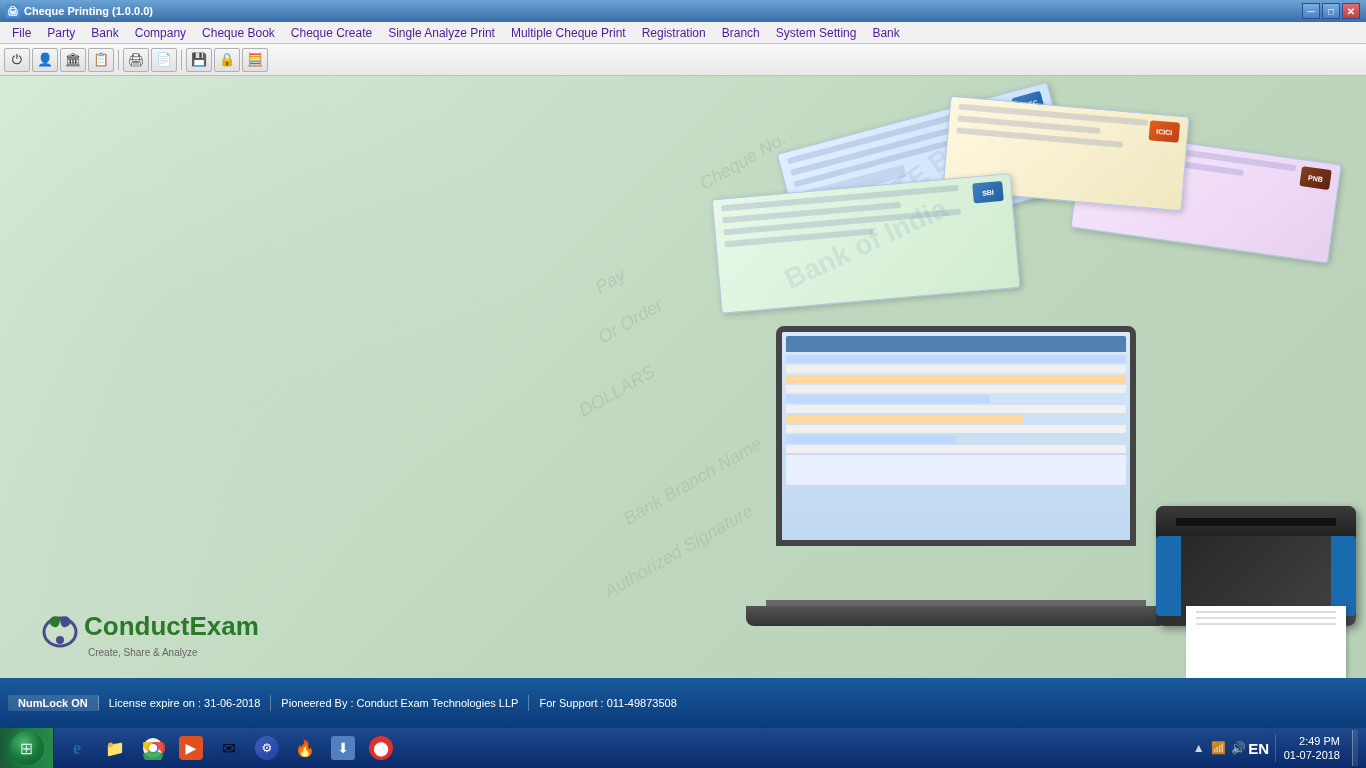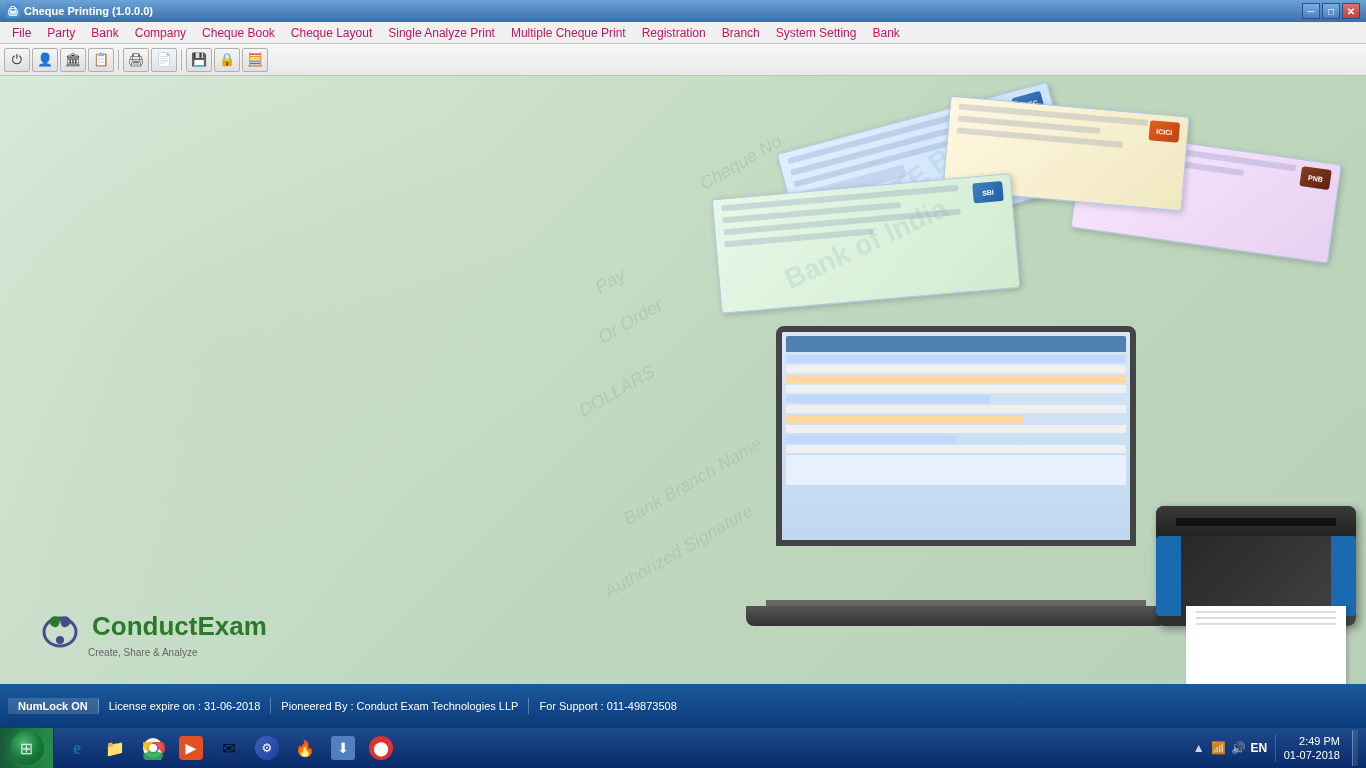--- a/index.html
+++ b/index.html
@@ -44,7 +44,7 @@
     .menu-item {
       padding: 2px 8px;
       cursor: pointer;
-      color: #be185d;
+      color: #4c1d95;
     }
 
     

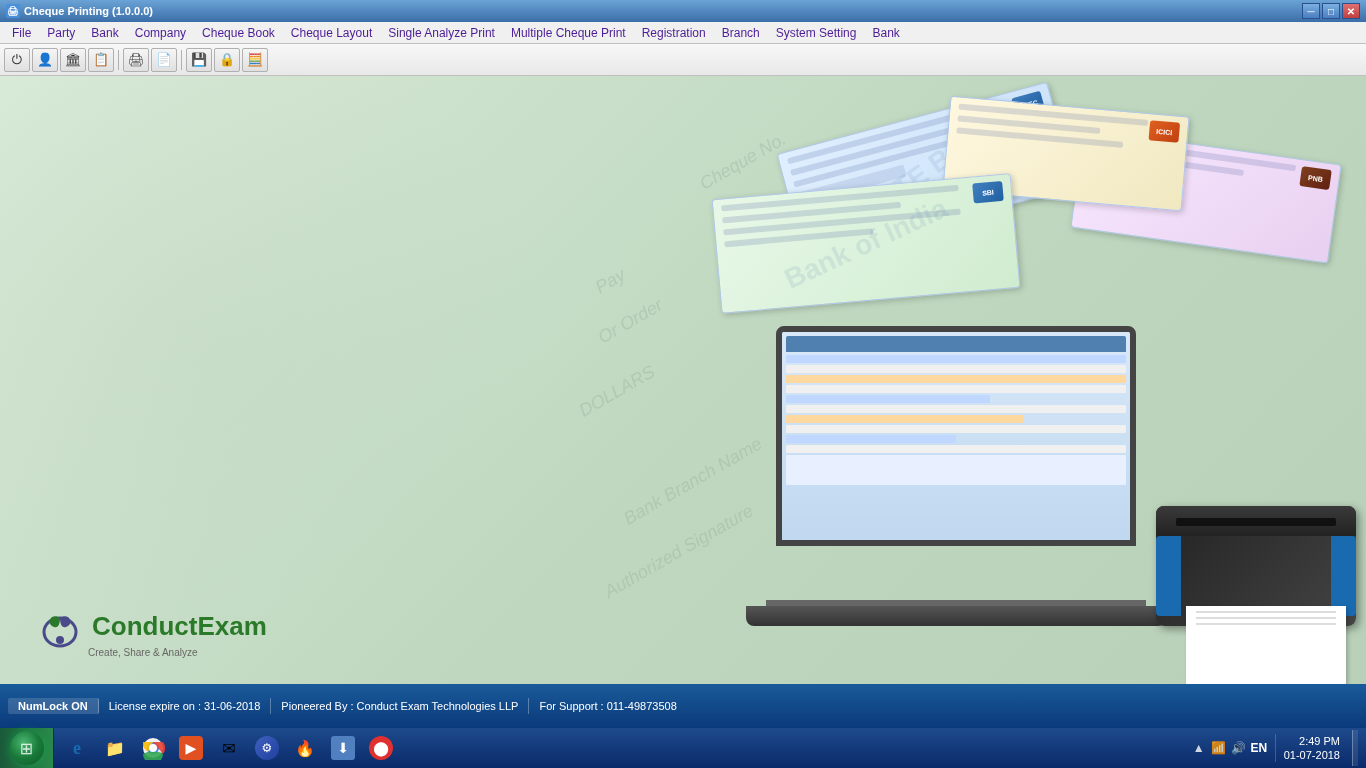--- a/index.html
+++ b/index.html
@@ -509,7 +509,7 @@
   <span class="menu-item">Bank</span>
   <span class="menu-item">Company</span>
   <span class="menu-item">Cheque Book</span>
-  <span class="menu-item">Cheque Layout</span>
+  <span class="menu-item">Cheque Create</span>
   <span class="menu-item">Single Analyze Print</span>
   <span class="menu-item">Multiple Cheque Print</span>
   <span class="menu-item">Registration</span>

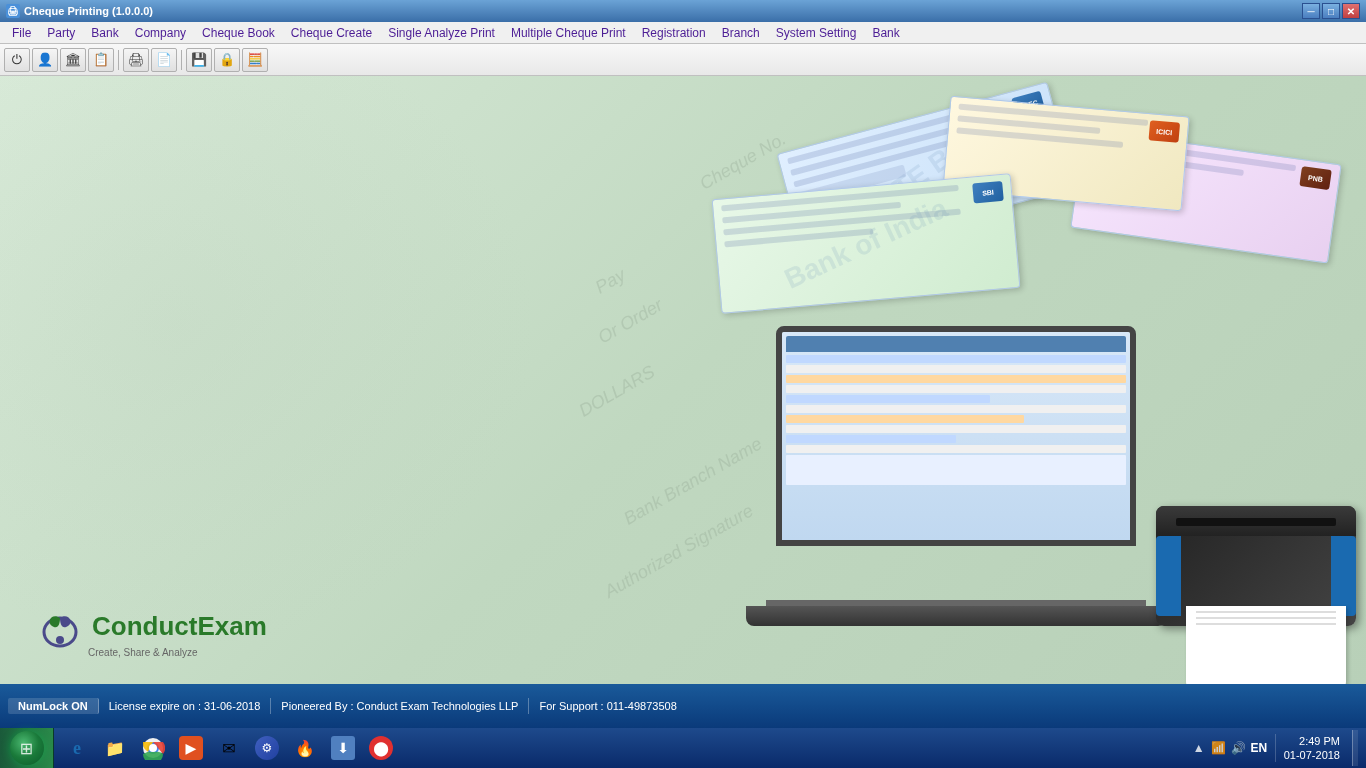--- a/index.html
+++ b/index.html
@@ -117,7 +117,7 @@
     #logo-img {
       display: flex;
       align-items: center;
-      gap: 12px;
+      gap: 4px;
     }
     #logo-icon {
       width: 40px;

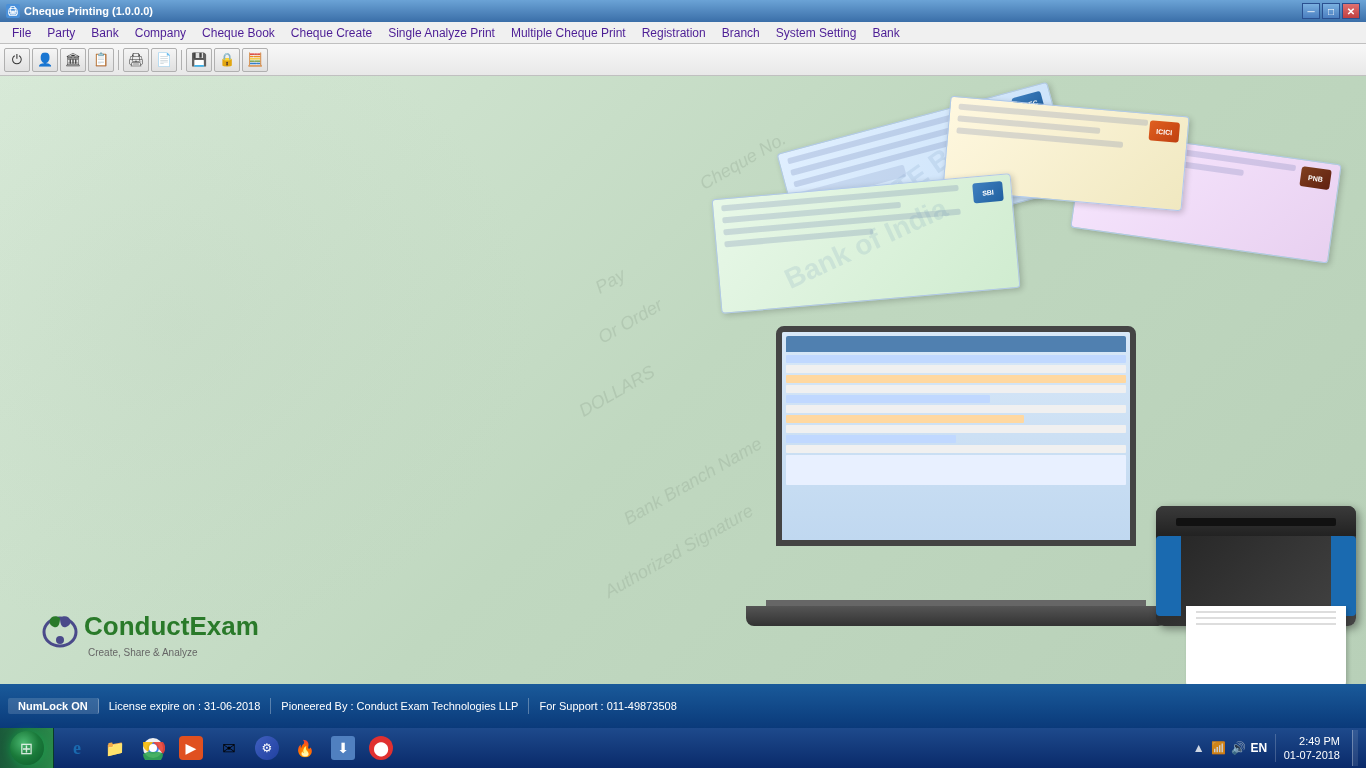--- a/index.html
+++ b/index.html
@@ -359,7 +359,7 @@
       bottom: 0;
       left: 0;
       width: 1366px;
-      height: 44px;
+      height: 50px;
       background: linear-gradient(to bottom, #1a5a9a, #0a3a7a);
       display: flex;
       align-items: center;

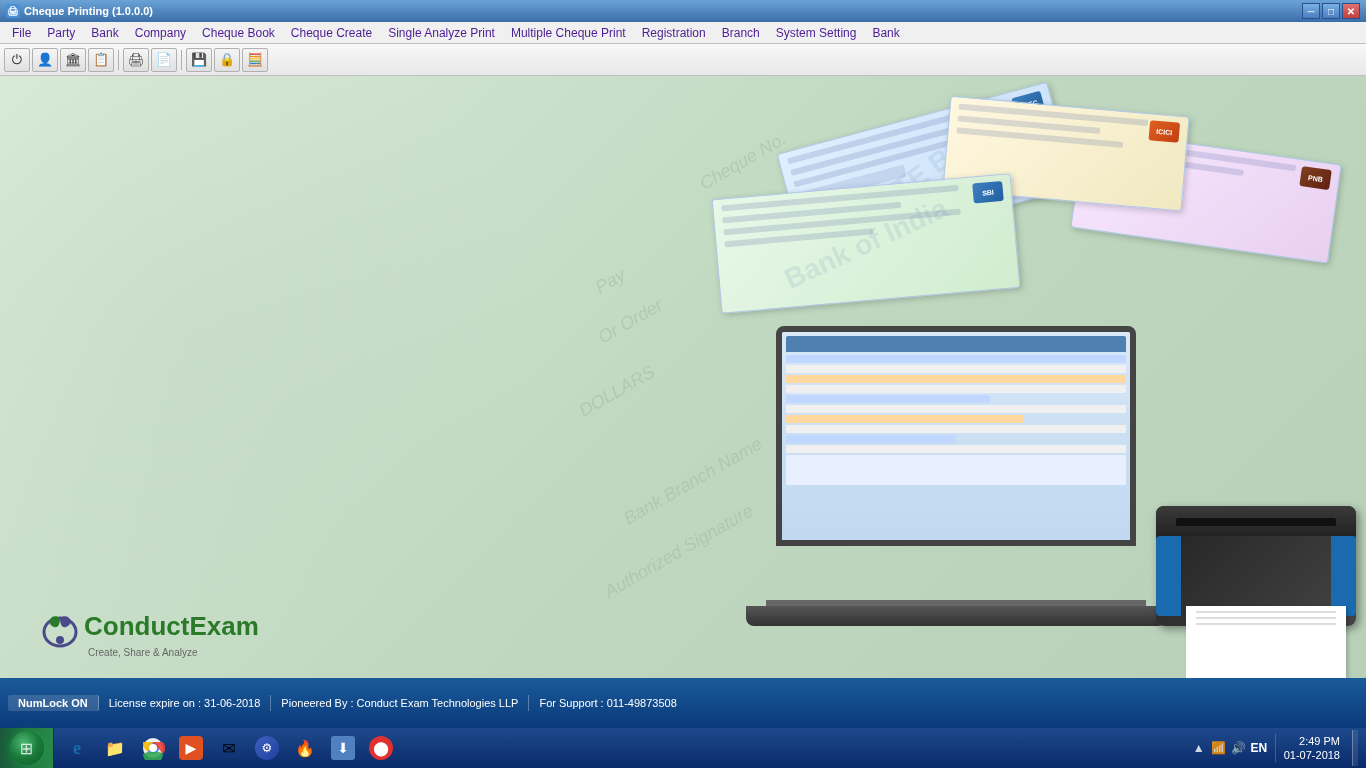--- a/index.html
+++ b/index.html
@@ -693,7 +693,7 @@
       <div class="tray-icon">▲</div>
       <div class="tray-icon">📶</div>
       <div class="tray-icon">🔊</div>
-      <div class="tray-icon" style="font-size:12px; color:white; font-weight:bold;">EN</div>
+      <div class="tray-icon" style="font-size:15px; color:white; font-weight:bold;">EN</div>
     </div>
     <div style="width:1px; height:28px; background:rgba(255,255,255,0.2);"></div>
     <div id="clock">

